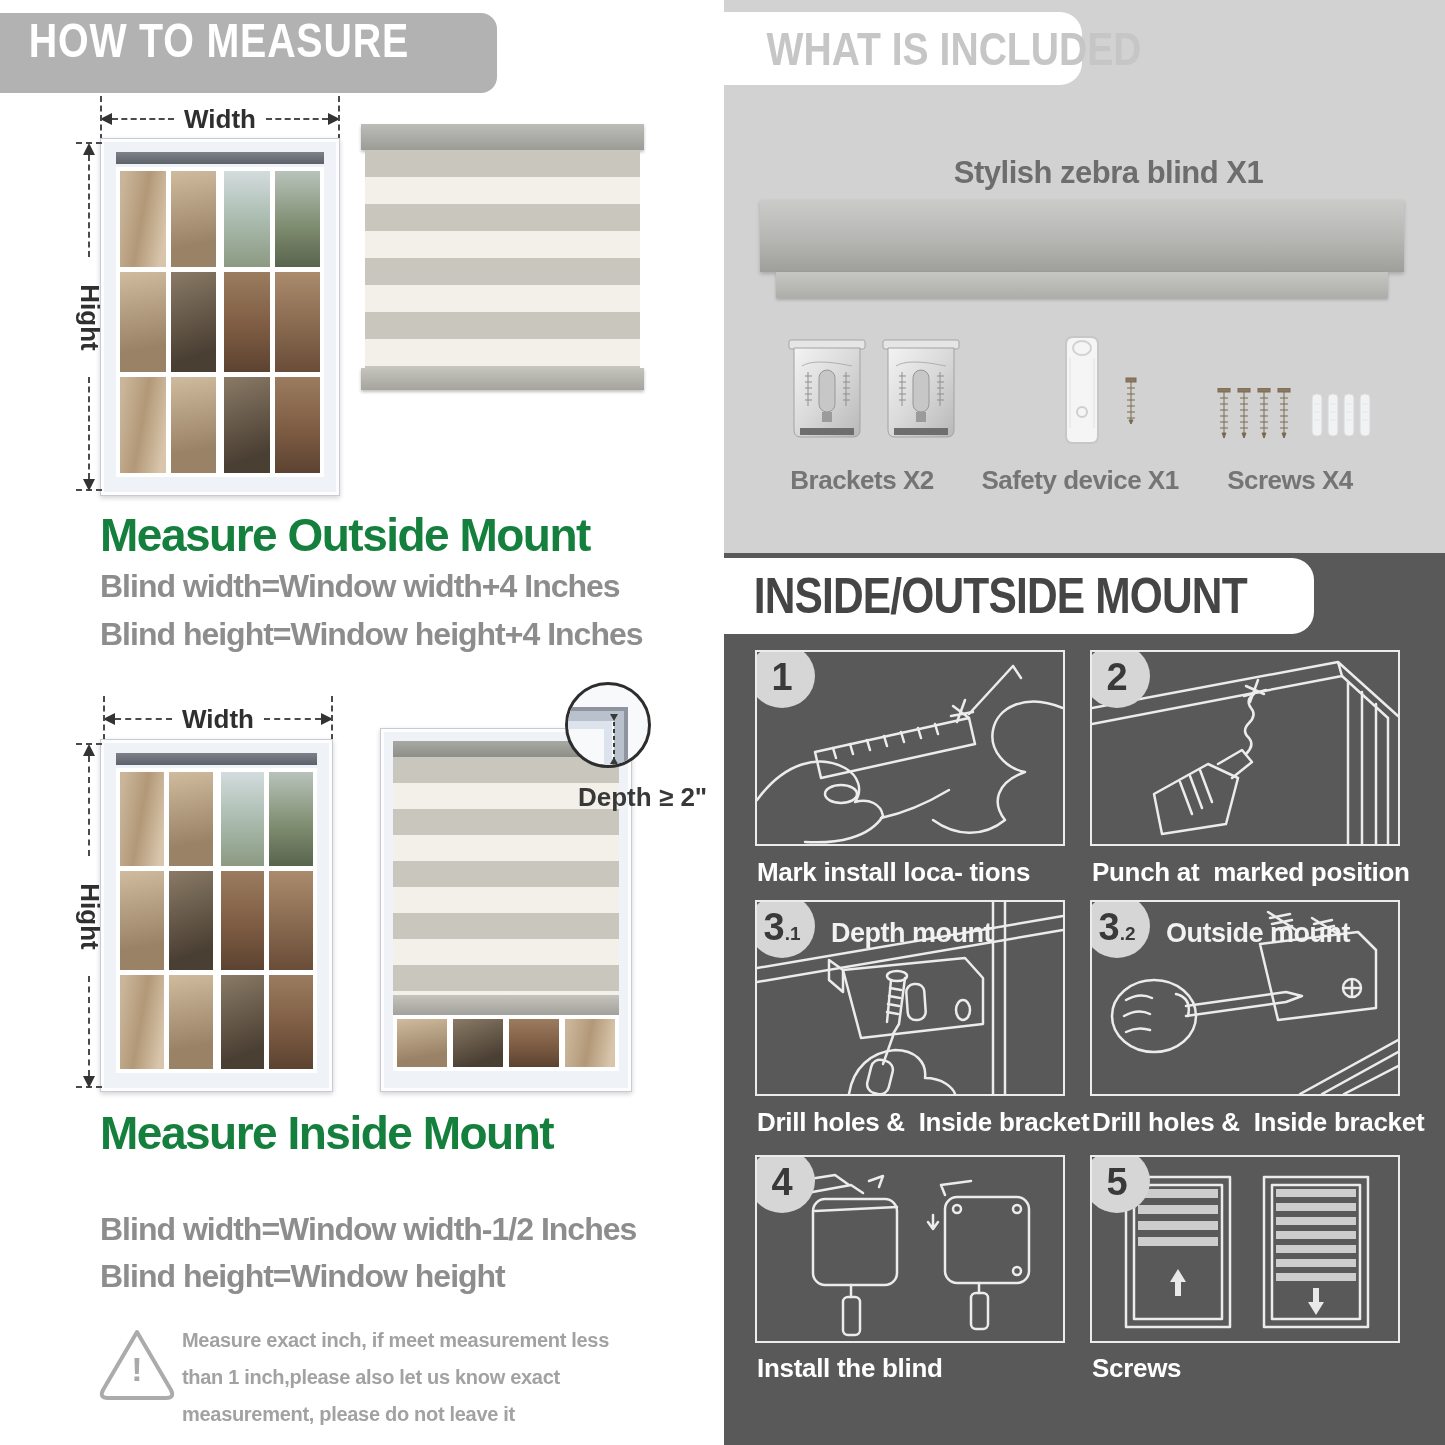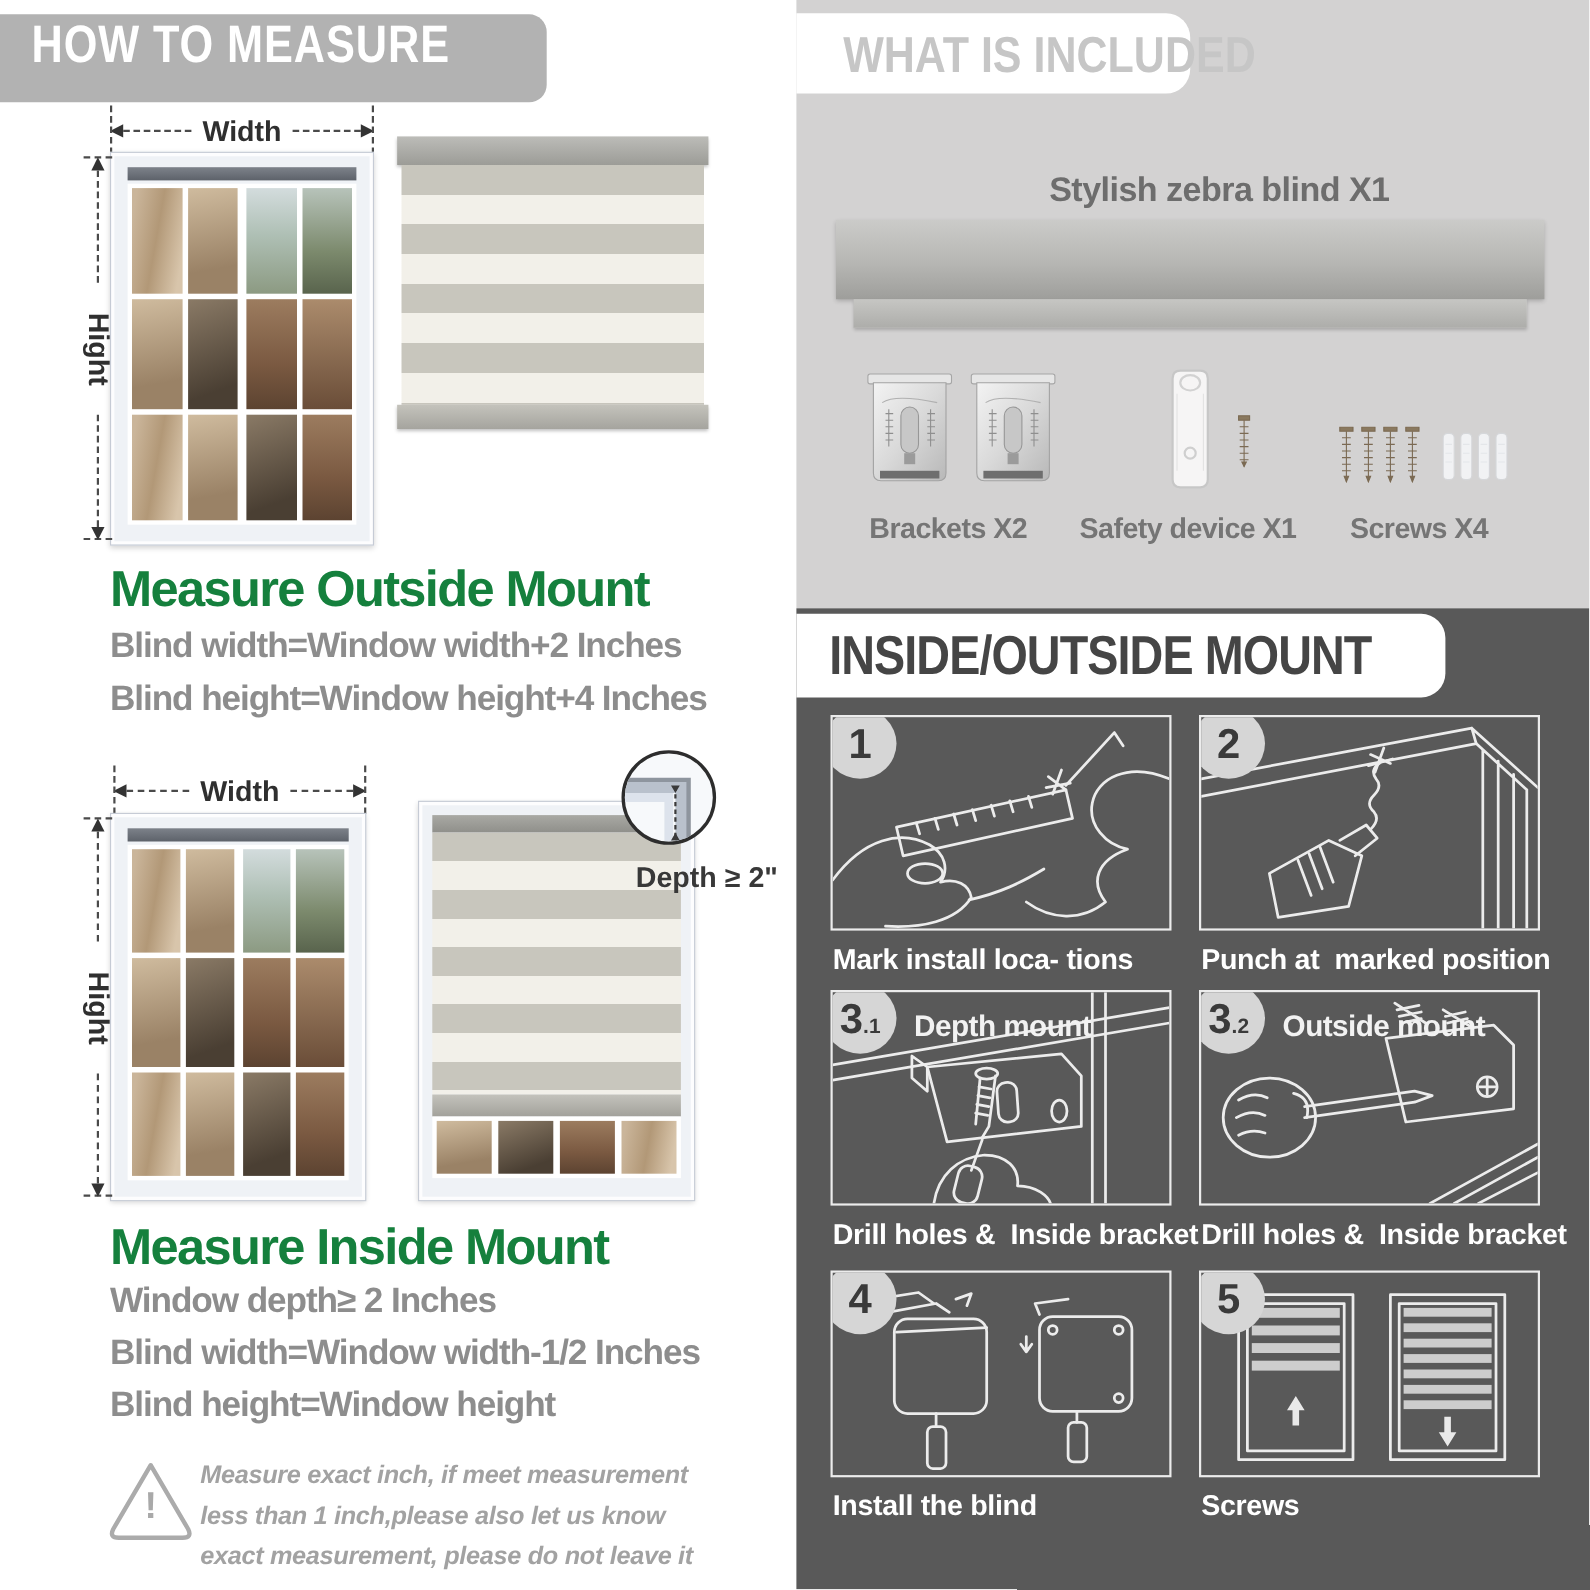--- a/index.html
+++ b/index.html
@@ -147,7 +147,7 @@
   </div>
 
   <div class="measure-h" style="left:100px;top:508px;">Measure Outside Mount</div>
-  <div class="measure-p" style="left:100px;top:568px;">Blind width=Window width+2 Inches</div>
+  <div class="measure-p" style="left:100px;top:568px;">Blind width=Window width+4 Inches</div>
   <div class="measure-p" style="left:100px;top:616px;">Blind height=Window height+4 Inches</div>
 
   <div class="harrow" style="left:103px;top:706px;width:230px;">

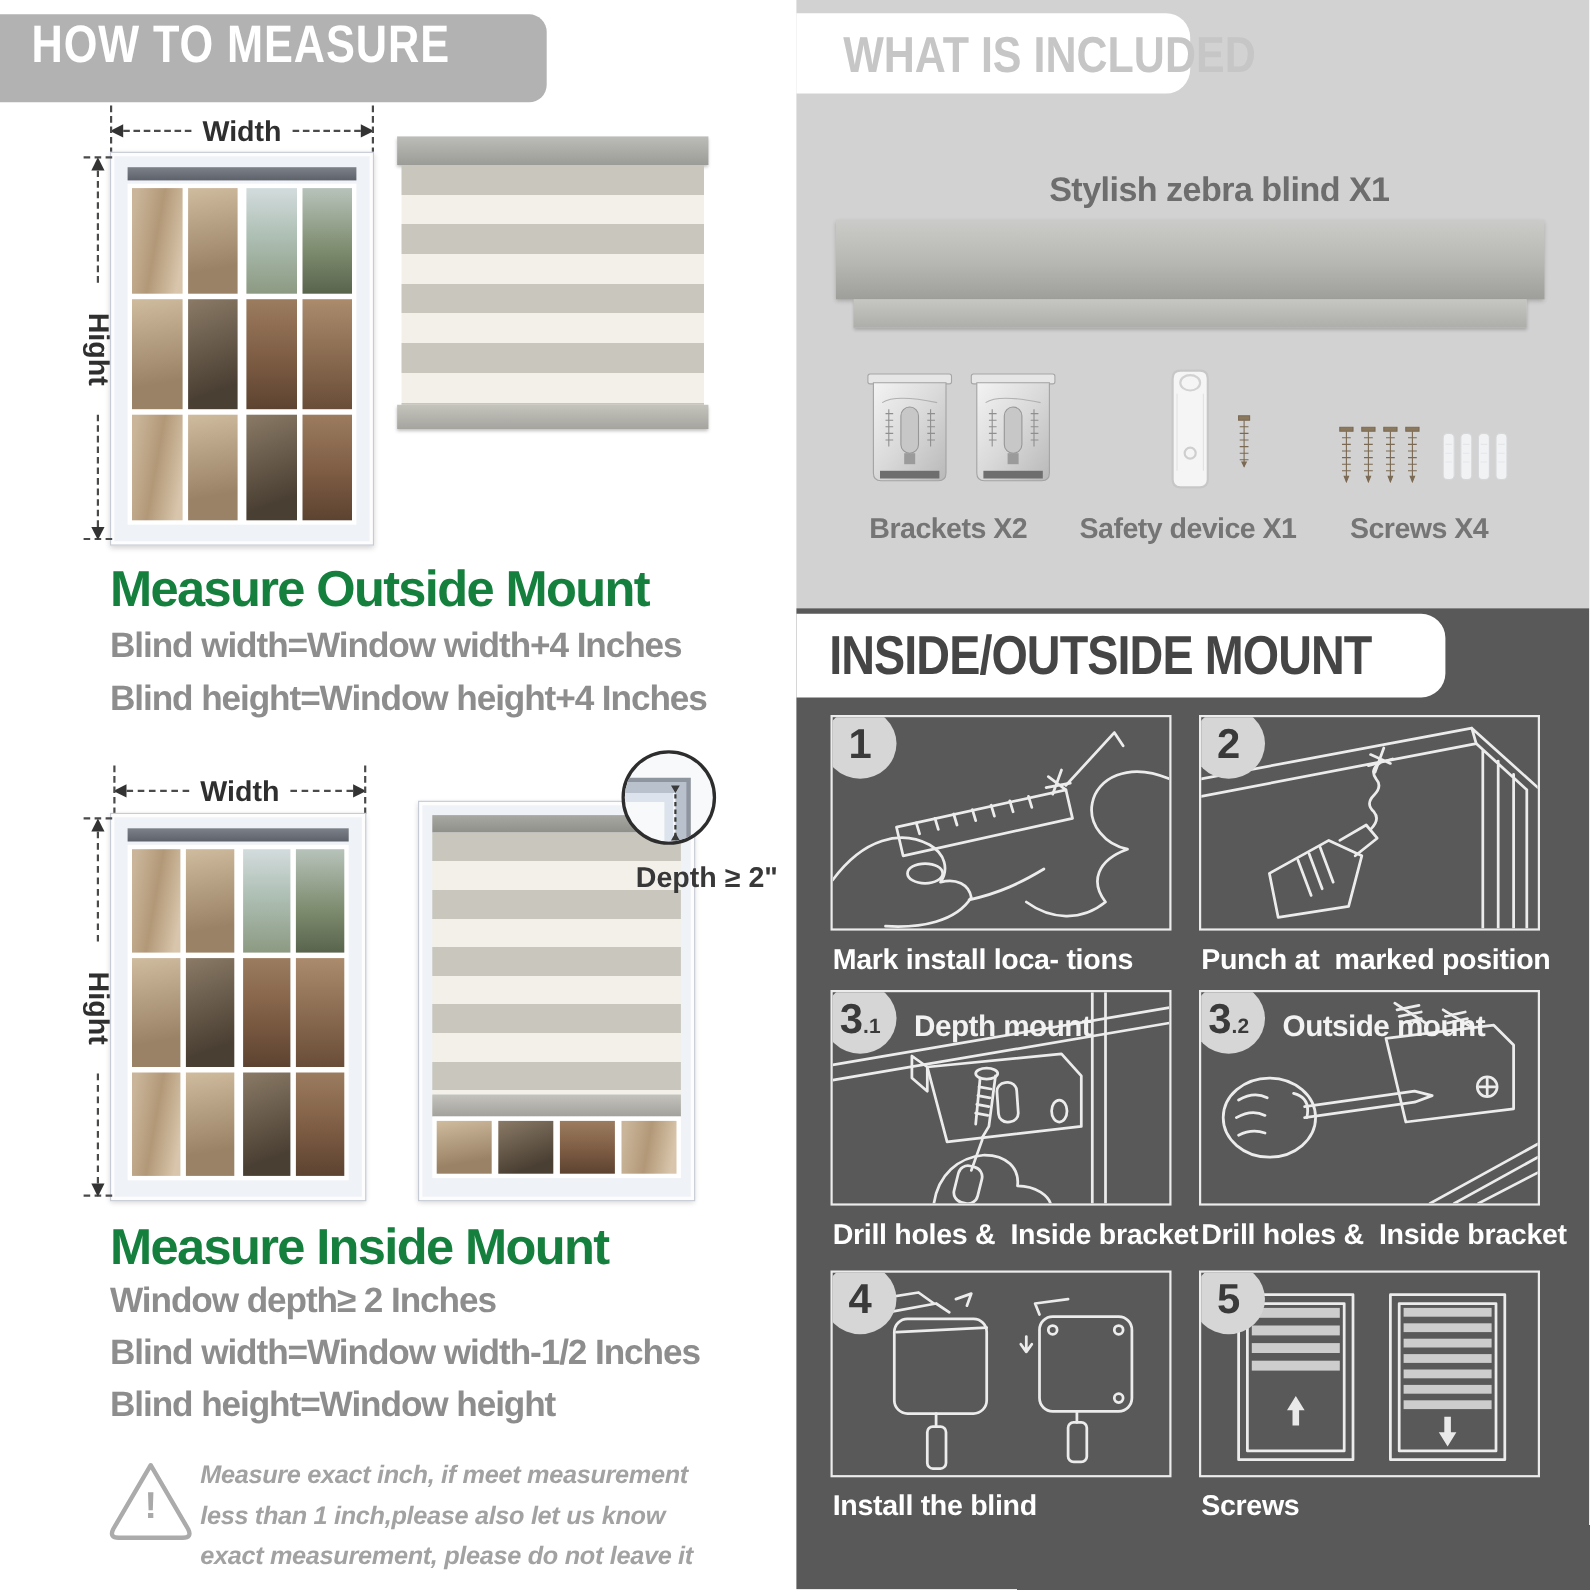--- a/index.html
+++ b/index.html
@@ -218,7 +218,6 @@
   <div class="dim-label" style="left:578px;top:782px;">Depth ≥ 2"</div>
 
   <div class="measure-h" style="left:100px;top:1106px;">Measure Inside Mount</div>
-  <div class="measure-p" style="left:100px;top:1164px;">Window depth≥ 2 Inches</div>
   <div class="measure-p" style="left:100px;top:1211px;">Blind width=Window width-1/2 Inches</div>
   <div class="measure-p" style="left:100px;top:1258px;">Blind height=Window height</div>
 

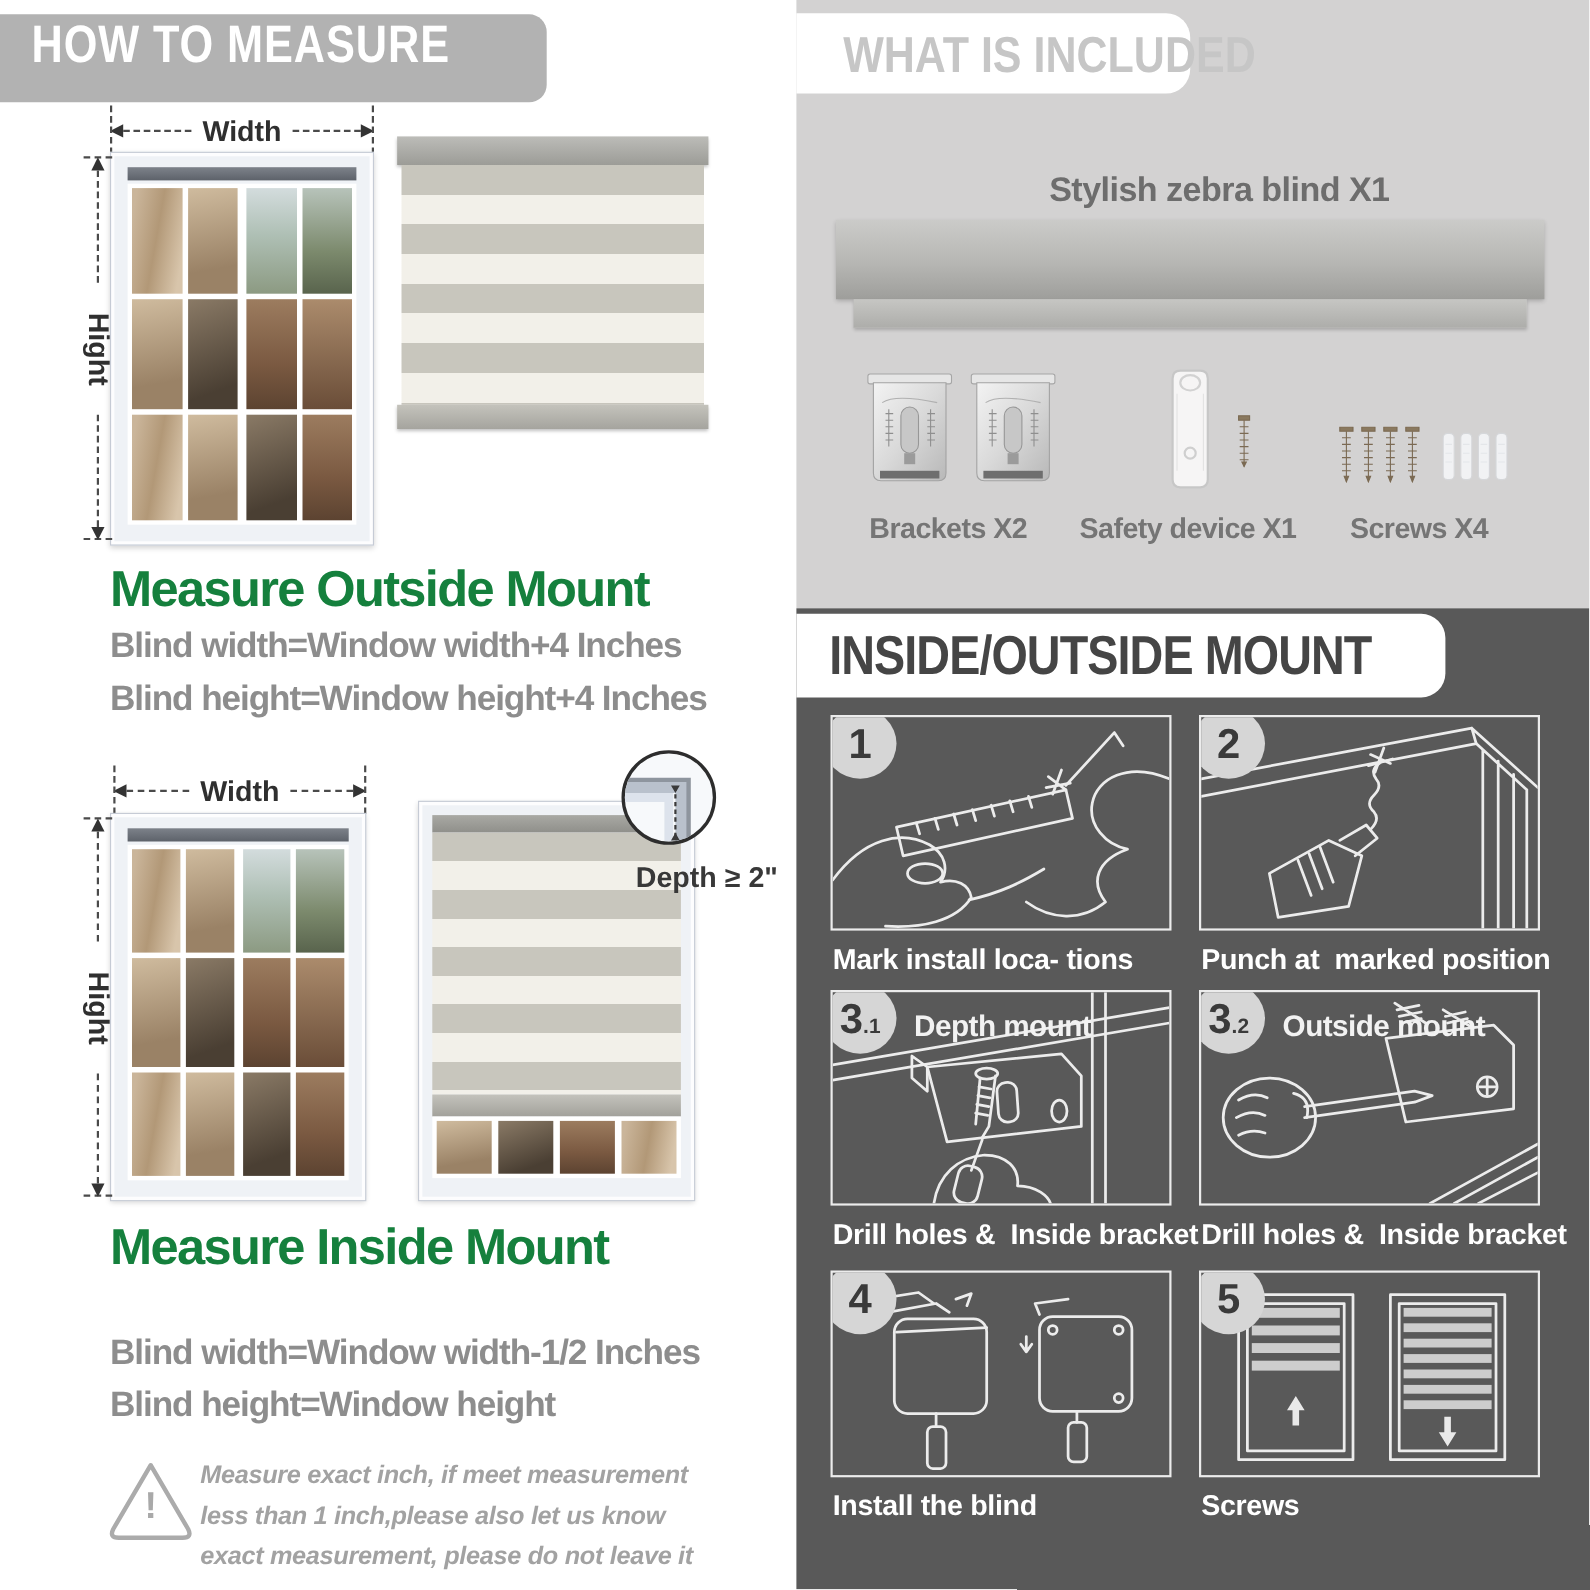--- a/index.html
+++ b/index.html
@@ -56,8 +56,8 @@
   .warn-tri{position:absolute;width:84px;height:78px;}
   .warn-tri .bang{position:absolute;left:0;top:24px;width:100%;text-align:center;
                   font-size:34px;font-weight:bold;color:#a9a9a9;}
-  .warn-text{position:absolute;font-size:23px;font-weight:bold;color:#a2a2a2;letter-spacing:-.3px;
-             line-height:37px;width:470px;font-style:italic;}
+  .warn-text{position:absolute;font-size:20px;font-weight:bold;color:#a2a2a2;letter-spacing:-.3px;
+             line-height:37px;width:470px;}
   
   .right-top{position:absolute;left:724px;top:0;width:721px;height:553px;background:#d3d2d2;padding-left:48px;}
   .chip{position:absolute;left:0;background:#fff;border-radius:0 22px 22px 0;display:flex;align-items:center;}

